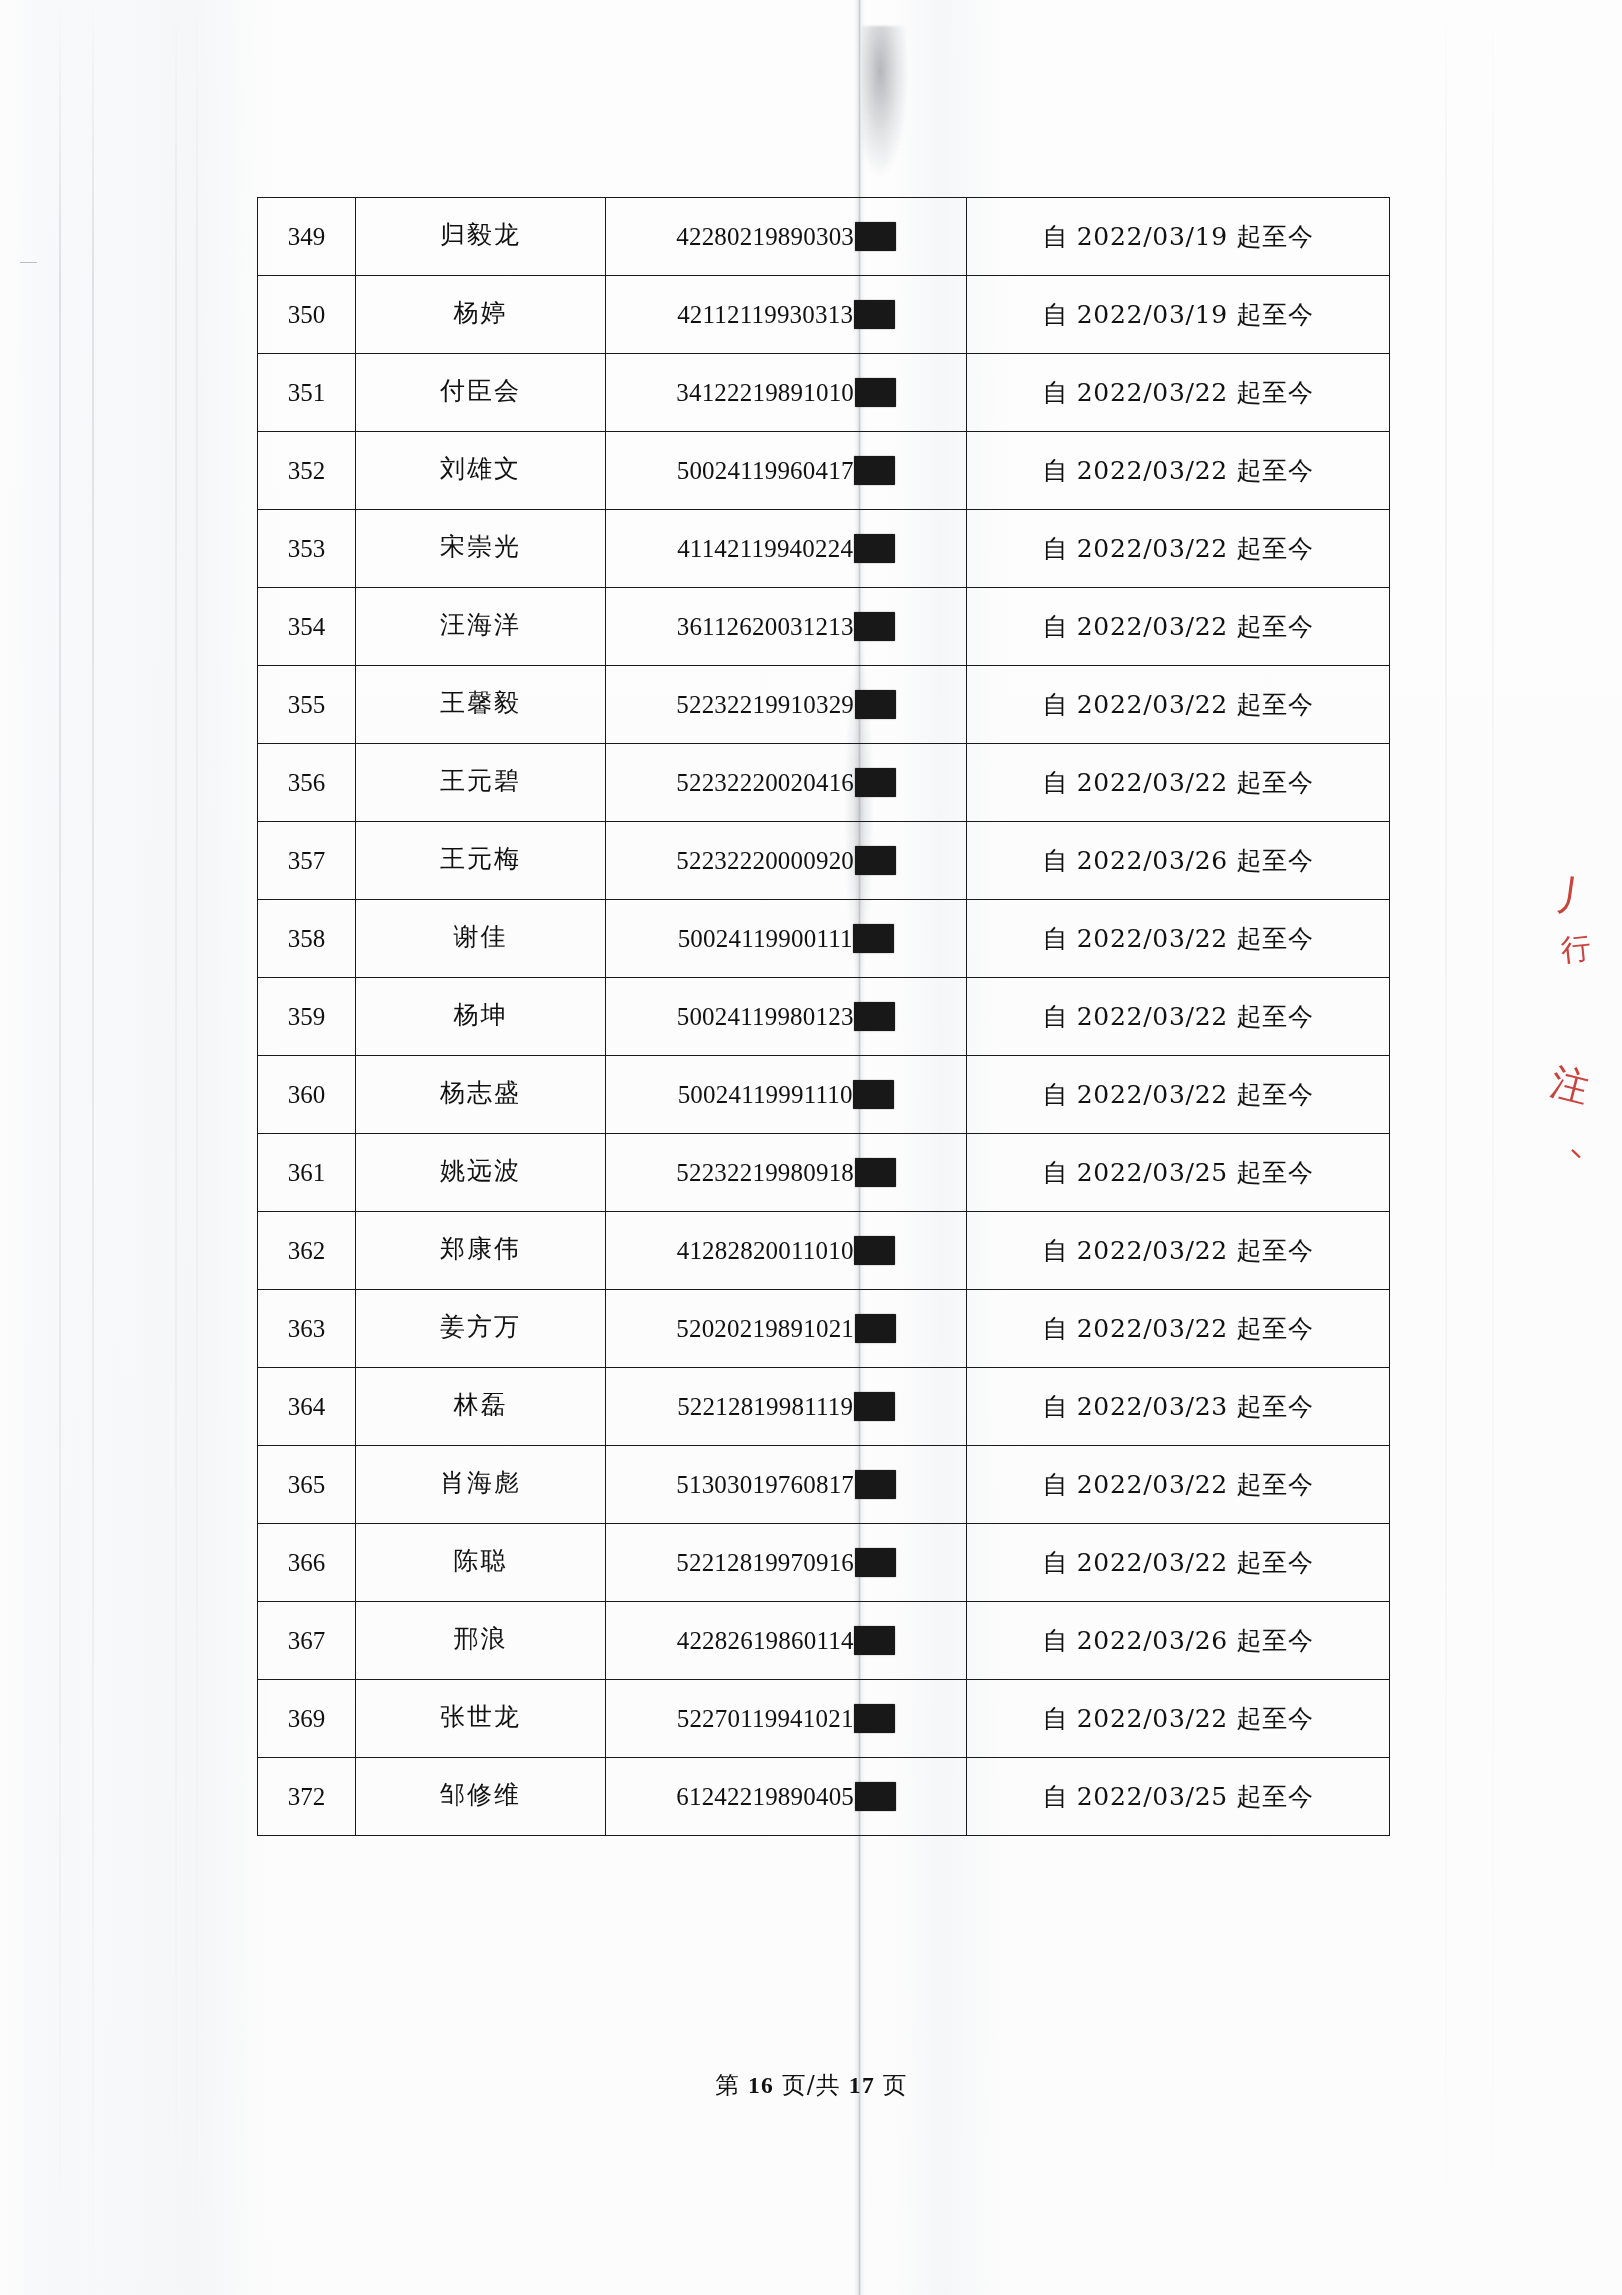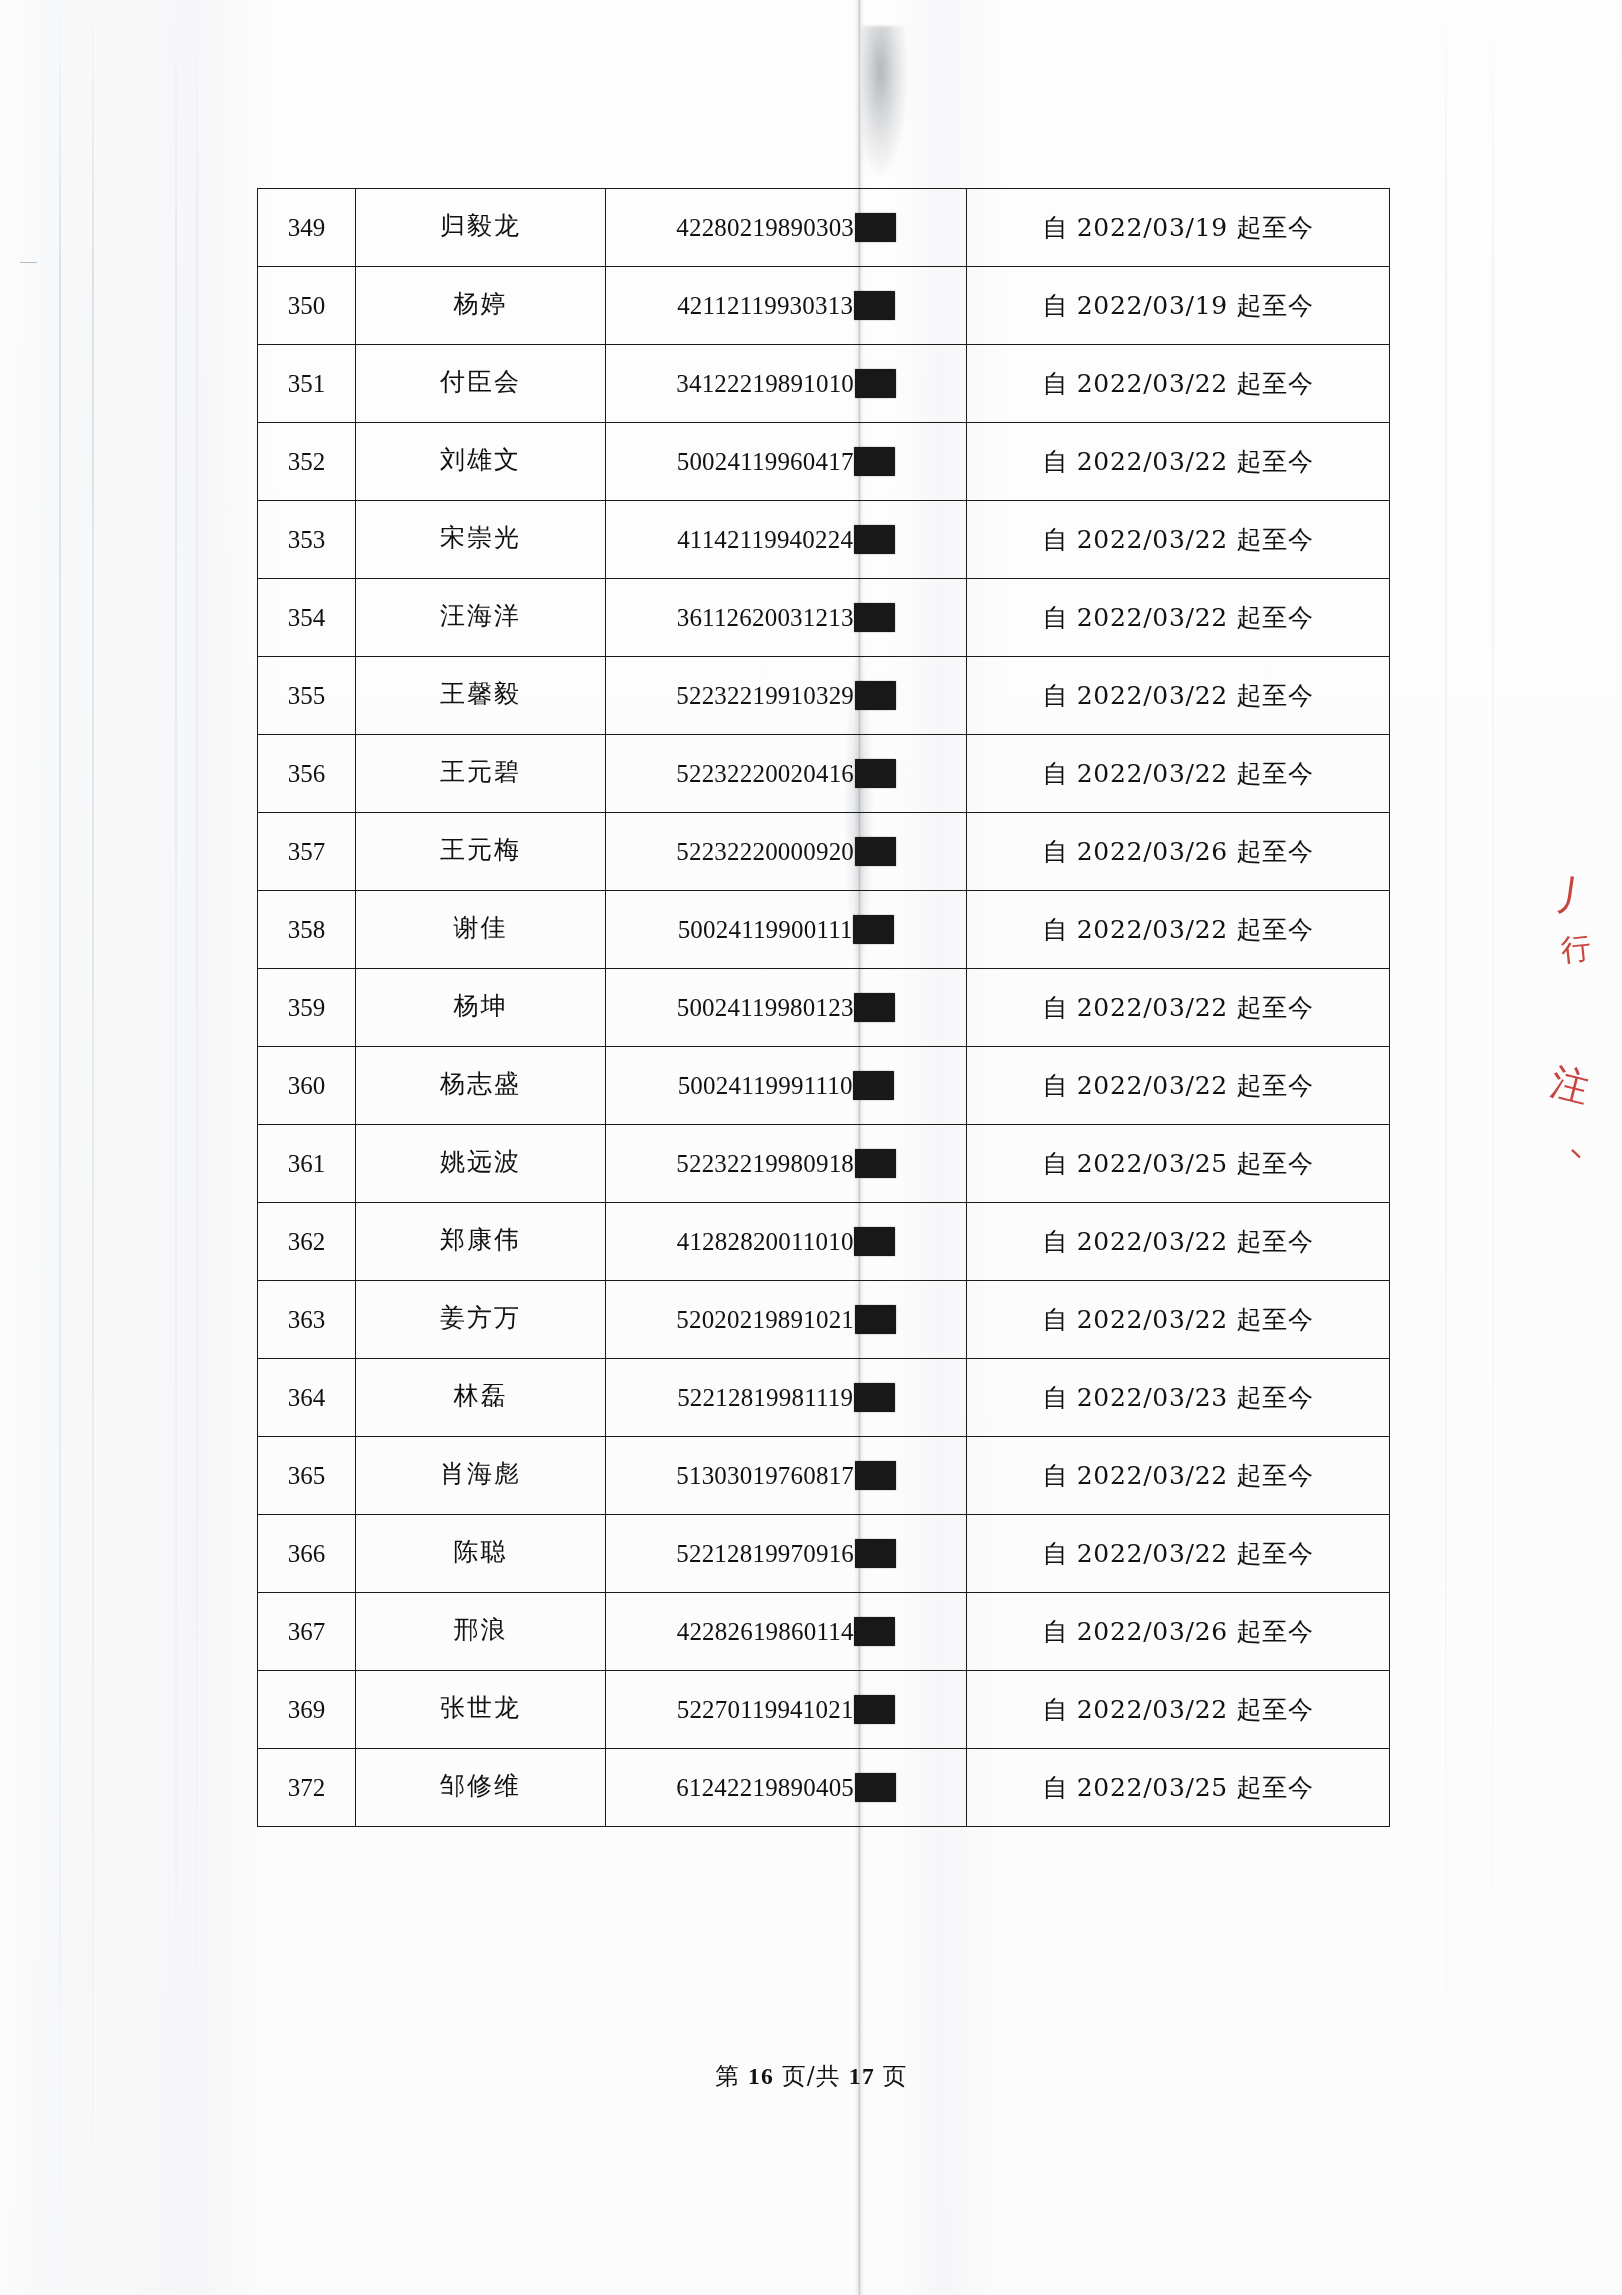--- a/index.html
+++ b/index.html
@@ -94,7 +94,7 @@
   .page-inner {
     position: absolute;
     left: 0;
-    top: 0;
+    top: 9px;
     width: 1623px;
     height: 1631px;
   }

